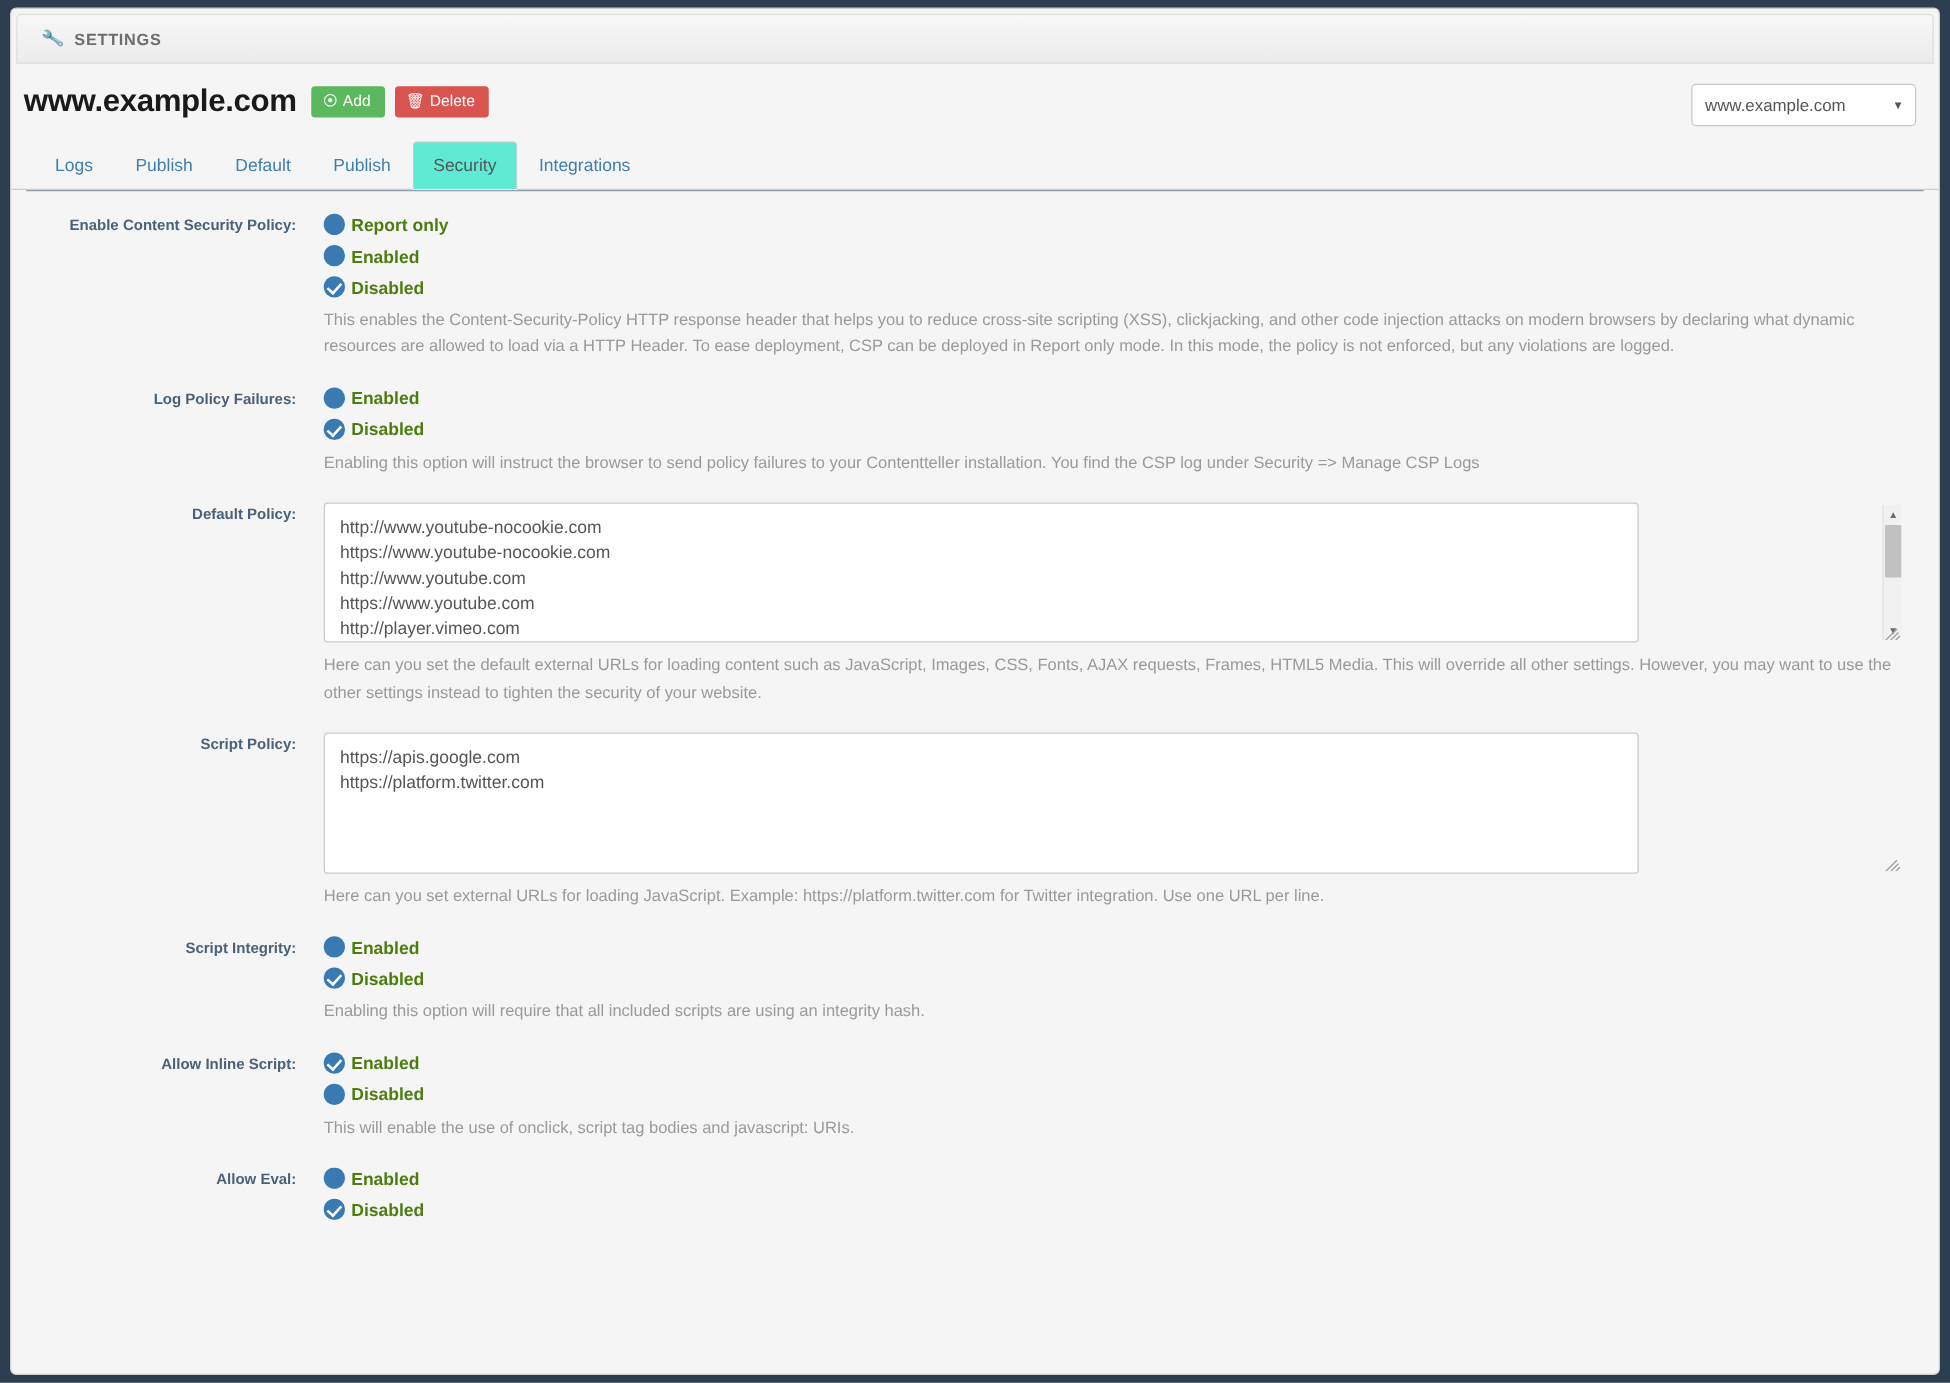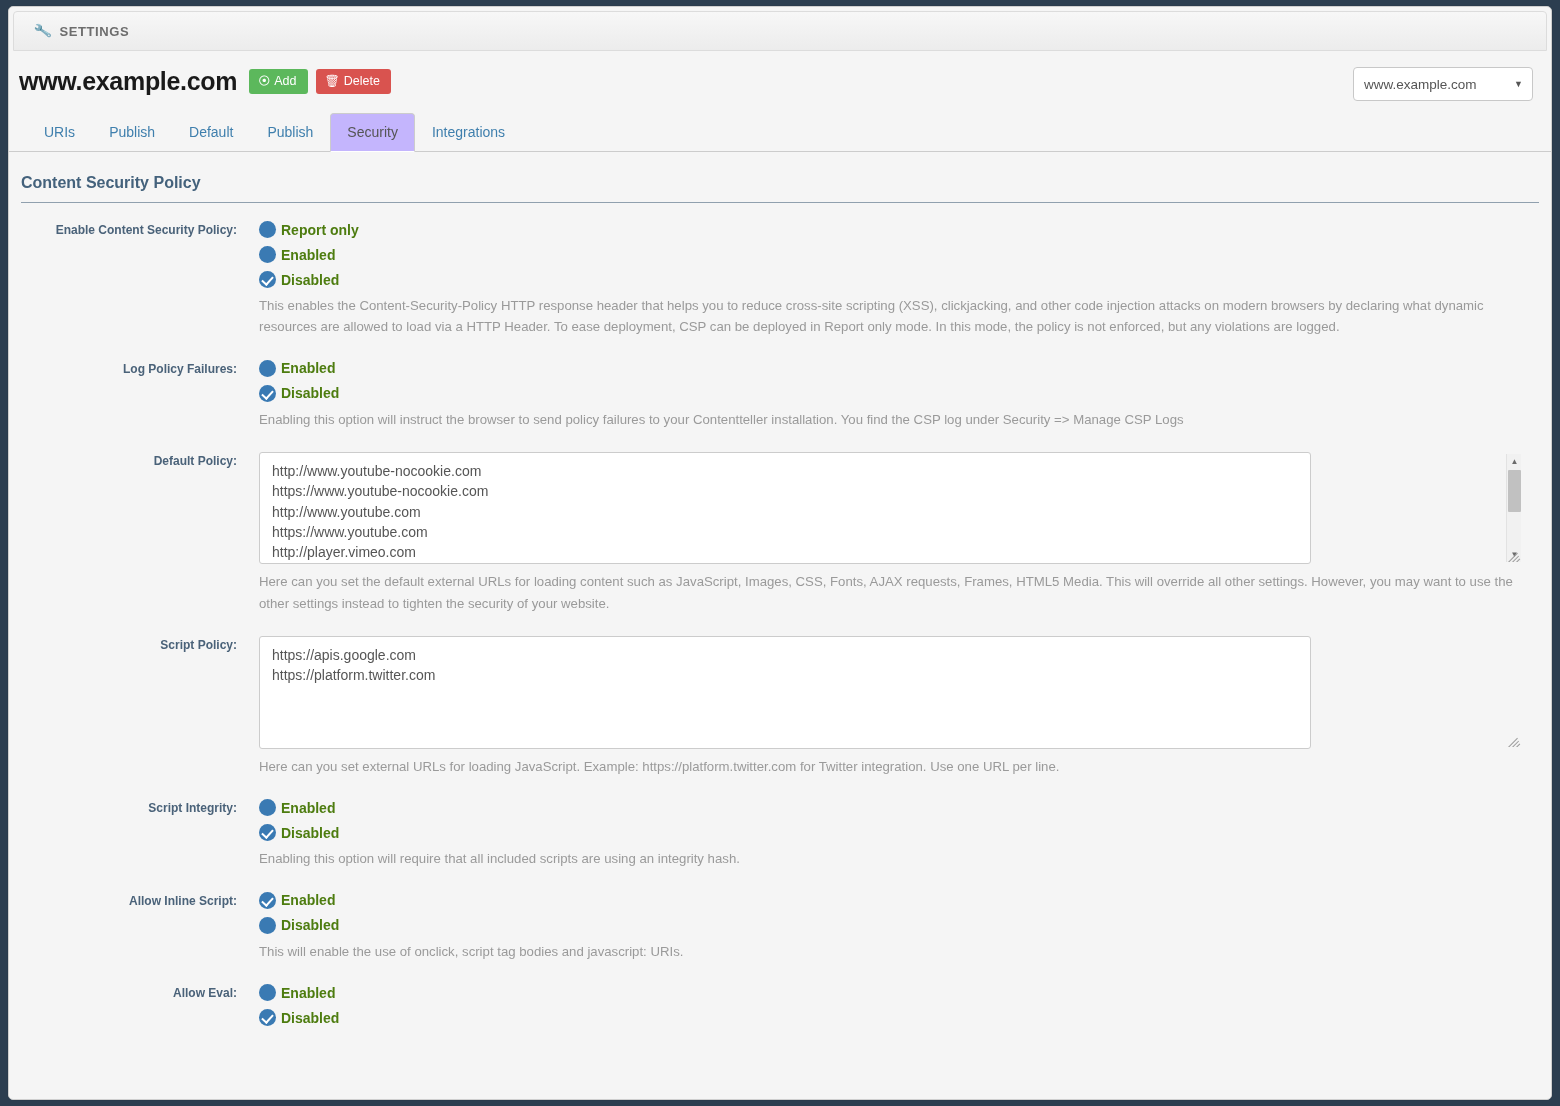--- a/index.html
+++ b/index.html
@@ -280,7 +280,7 @@
   </div>
 
   <div class="tabs">
-    <div class="tab">URIs</div>
+    <div class="tab">Logs</div>
     <div class="tab">Publish</div>
     <div class="tab">Default</div>
     <div class="tab">Publish</div>

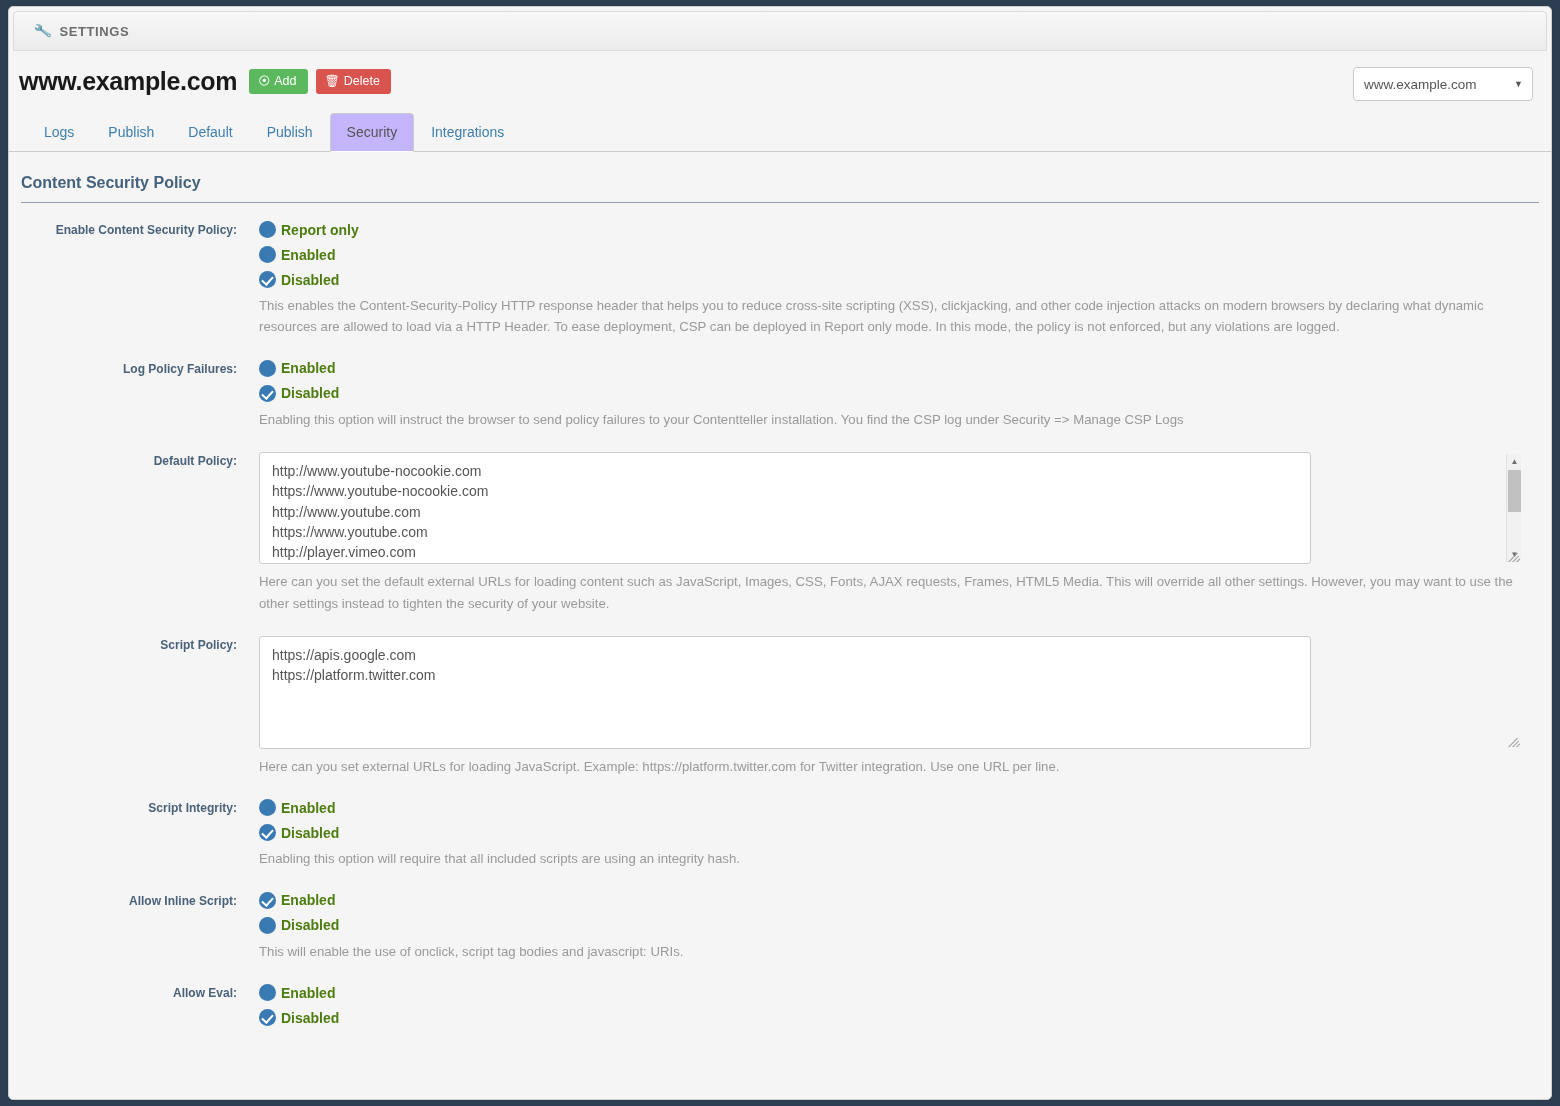--- a/index.html
+++ b/index.html
@@ -119,7 +119,7 @@
     line-height: 1.2;
   }
   .tab.active {
-    background: #c4b5fd;
+    background: #5eead4;
     border-color: #ccc #ccc #fff #ccc;
     color: #555;
     cursor: default;

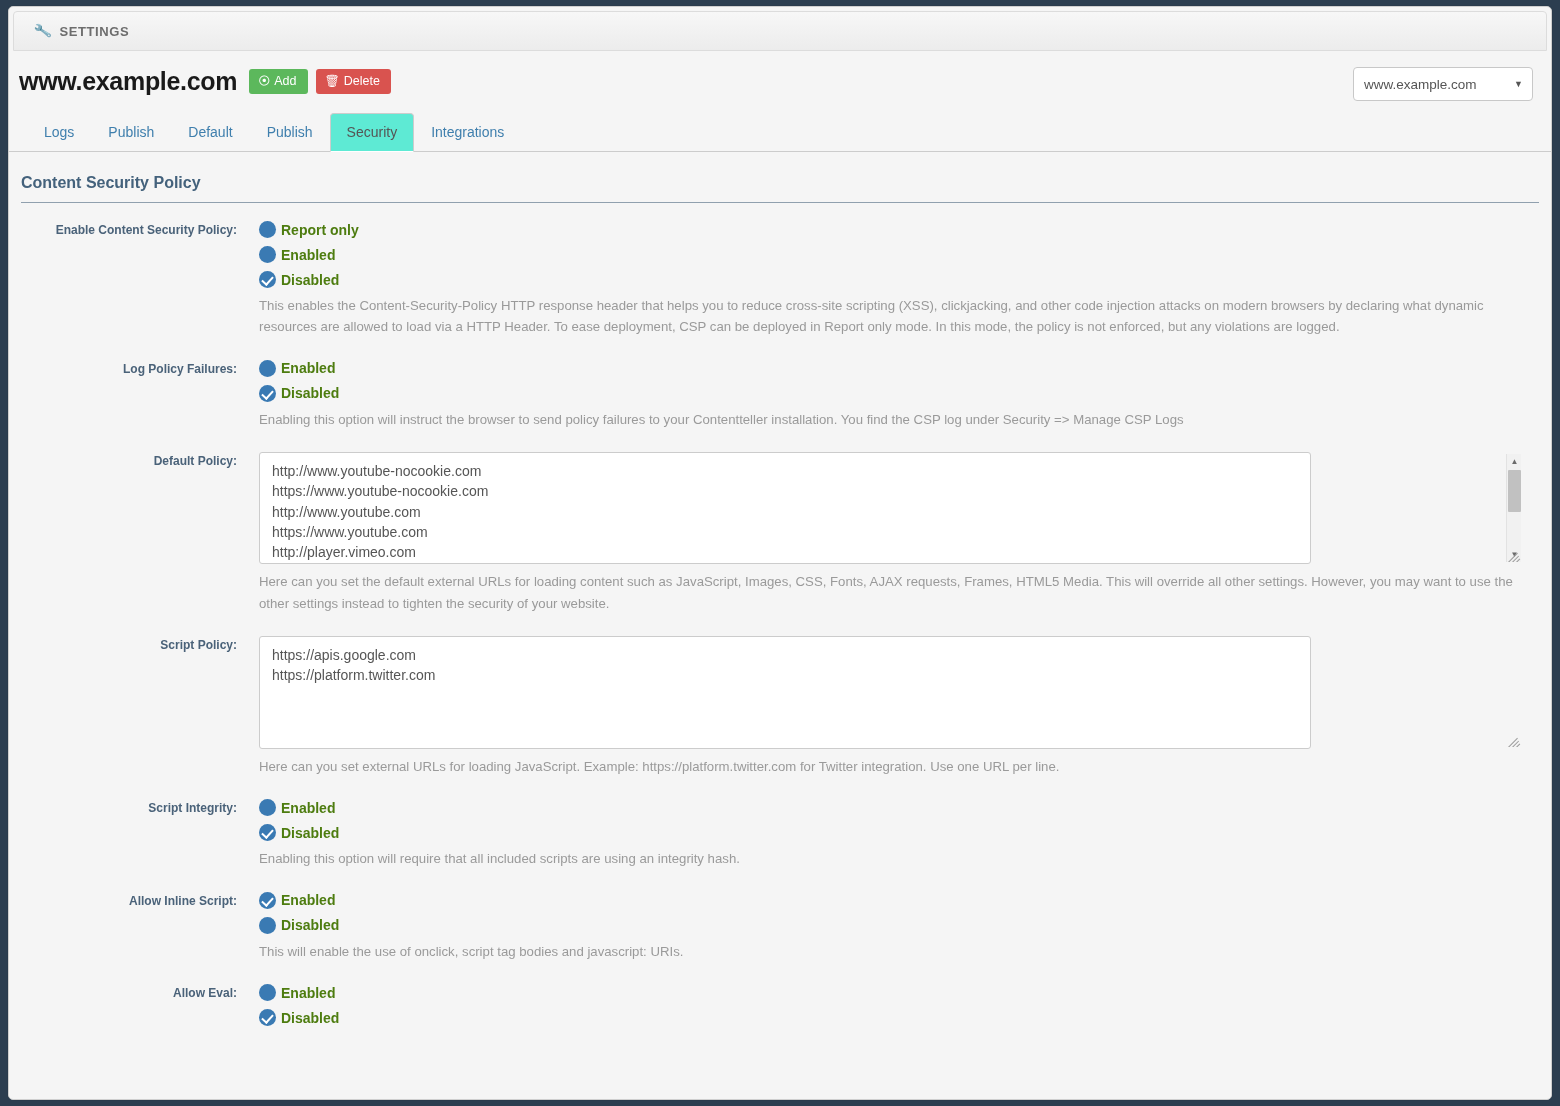--- a/index.html
+++ b/index.html
@@ -288,7 +288,6 @@
     <div class="tab">Integrations</div>
   </div>
 
-  <div class="section-title">Content Security Policy</div>
   <div class="section-rule"></div>
 
   <div class="form">

